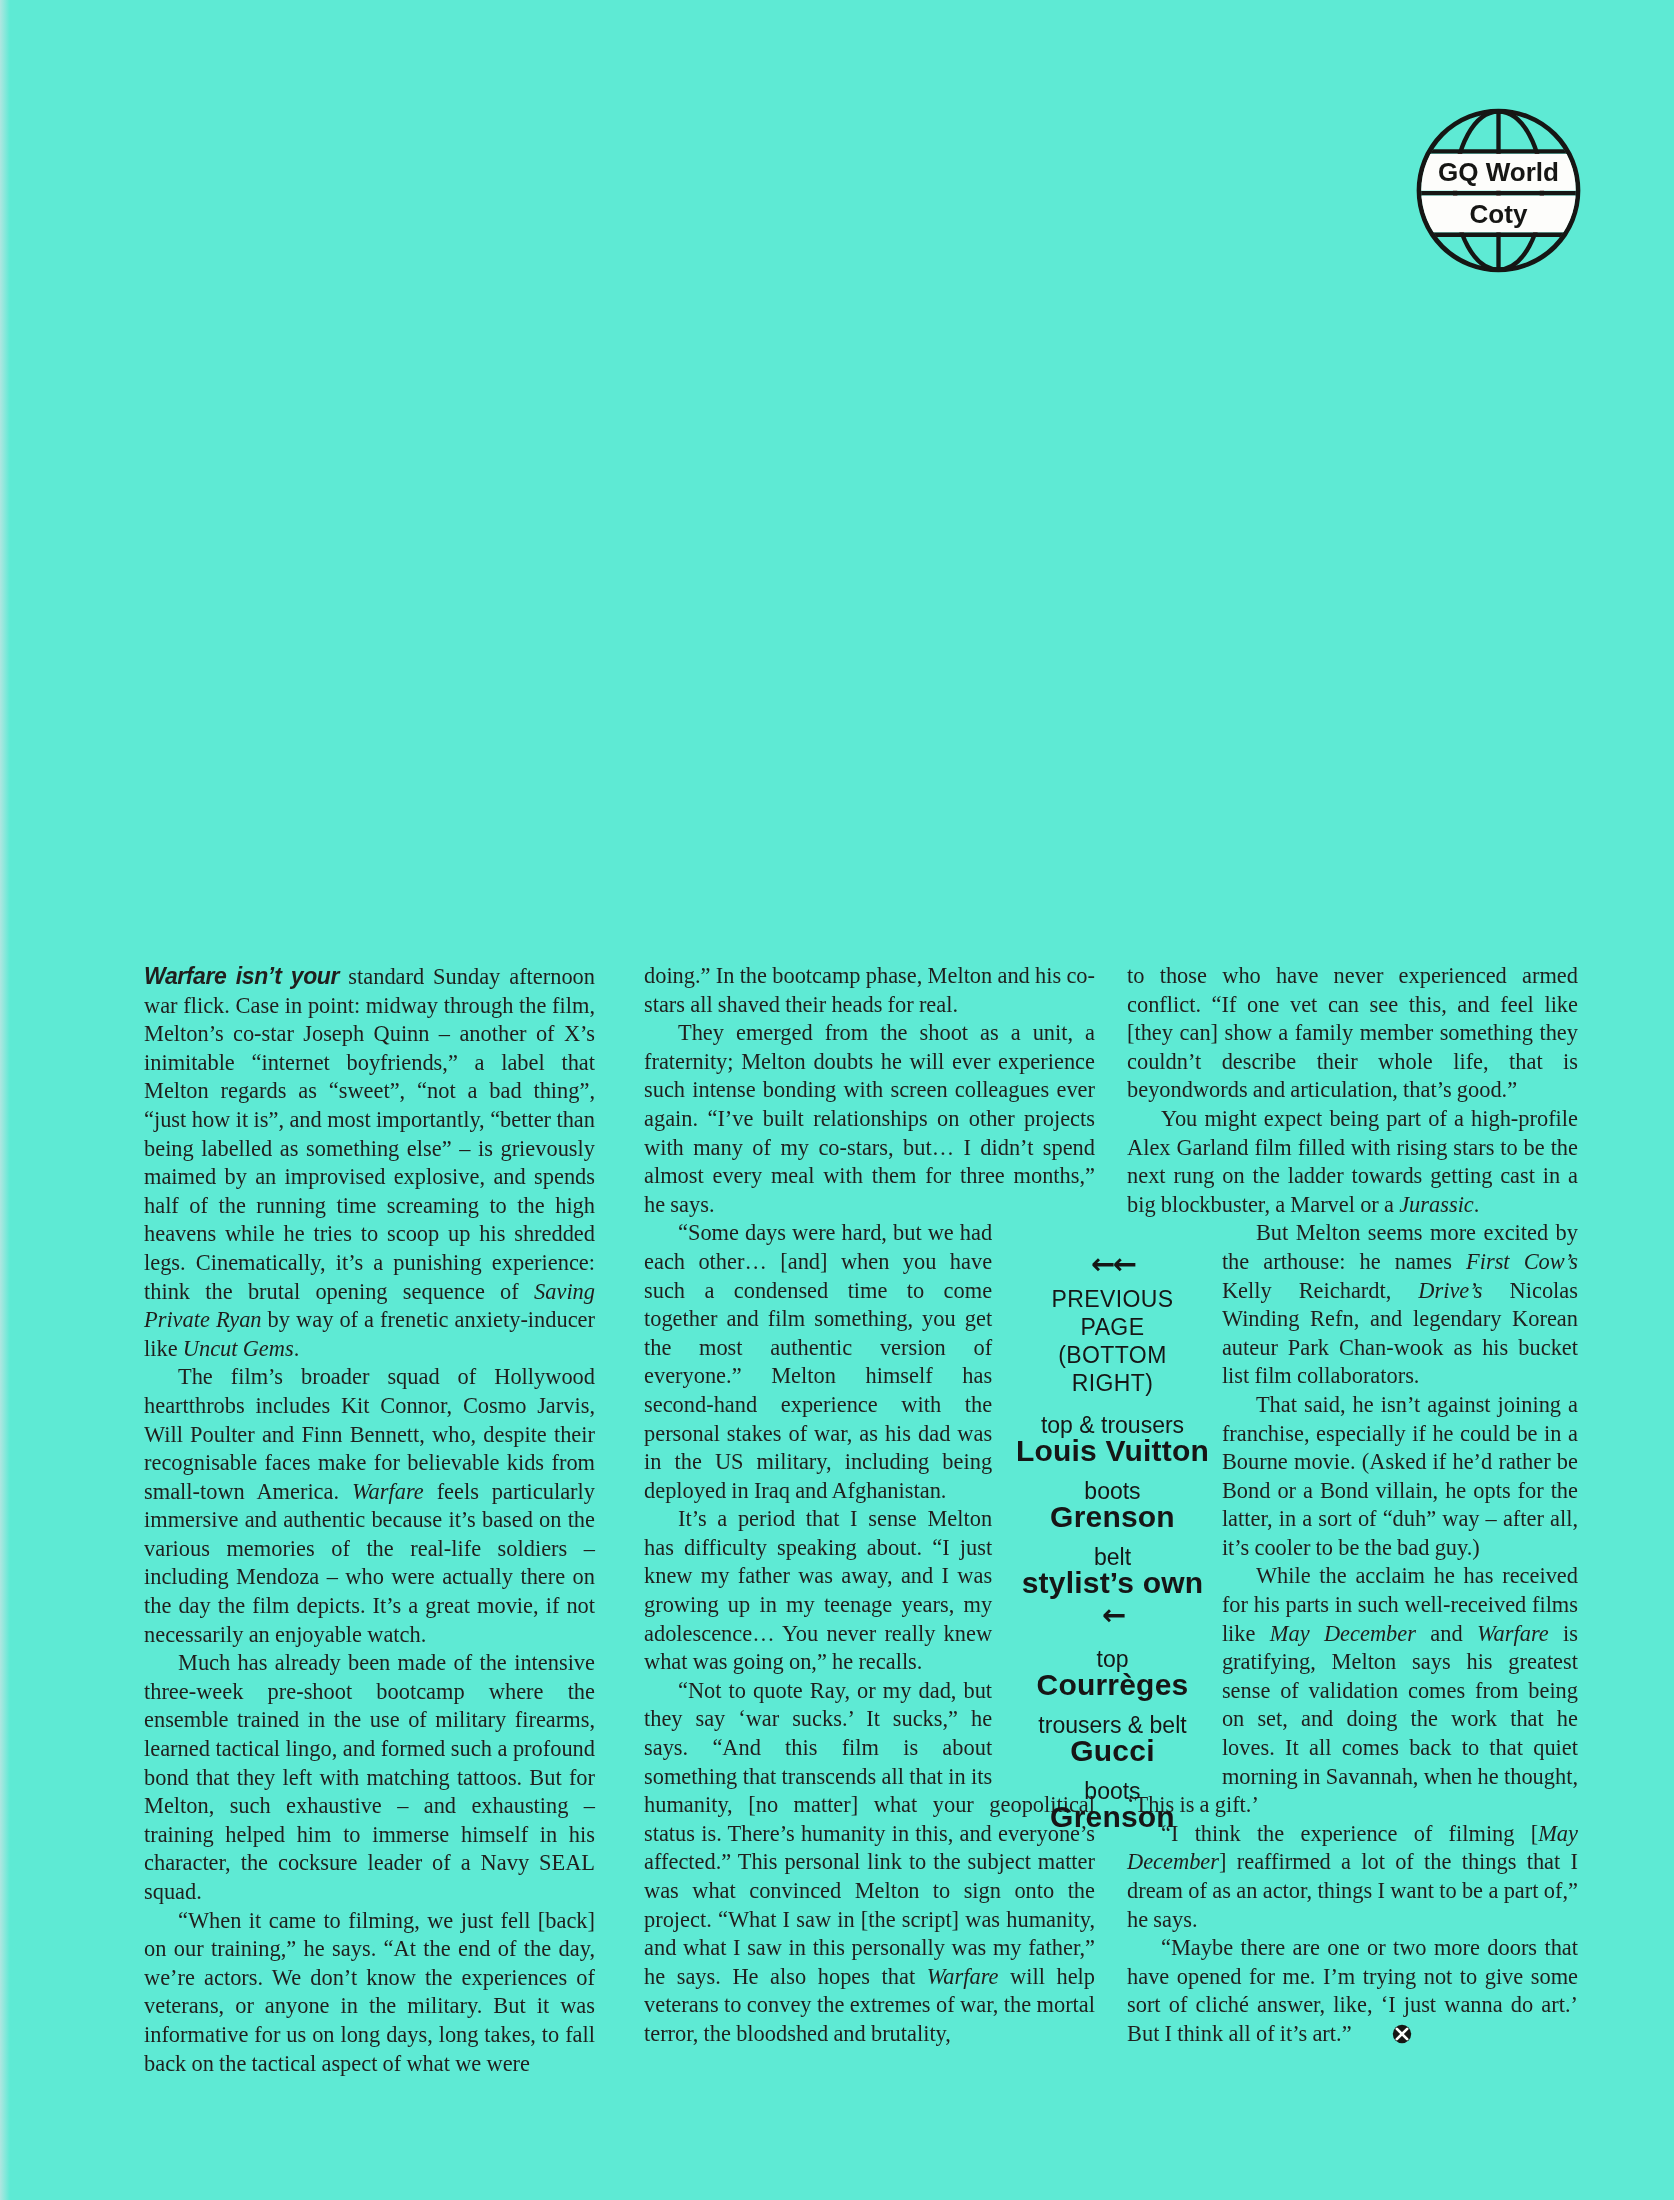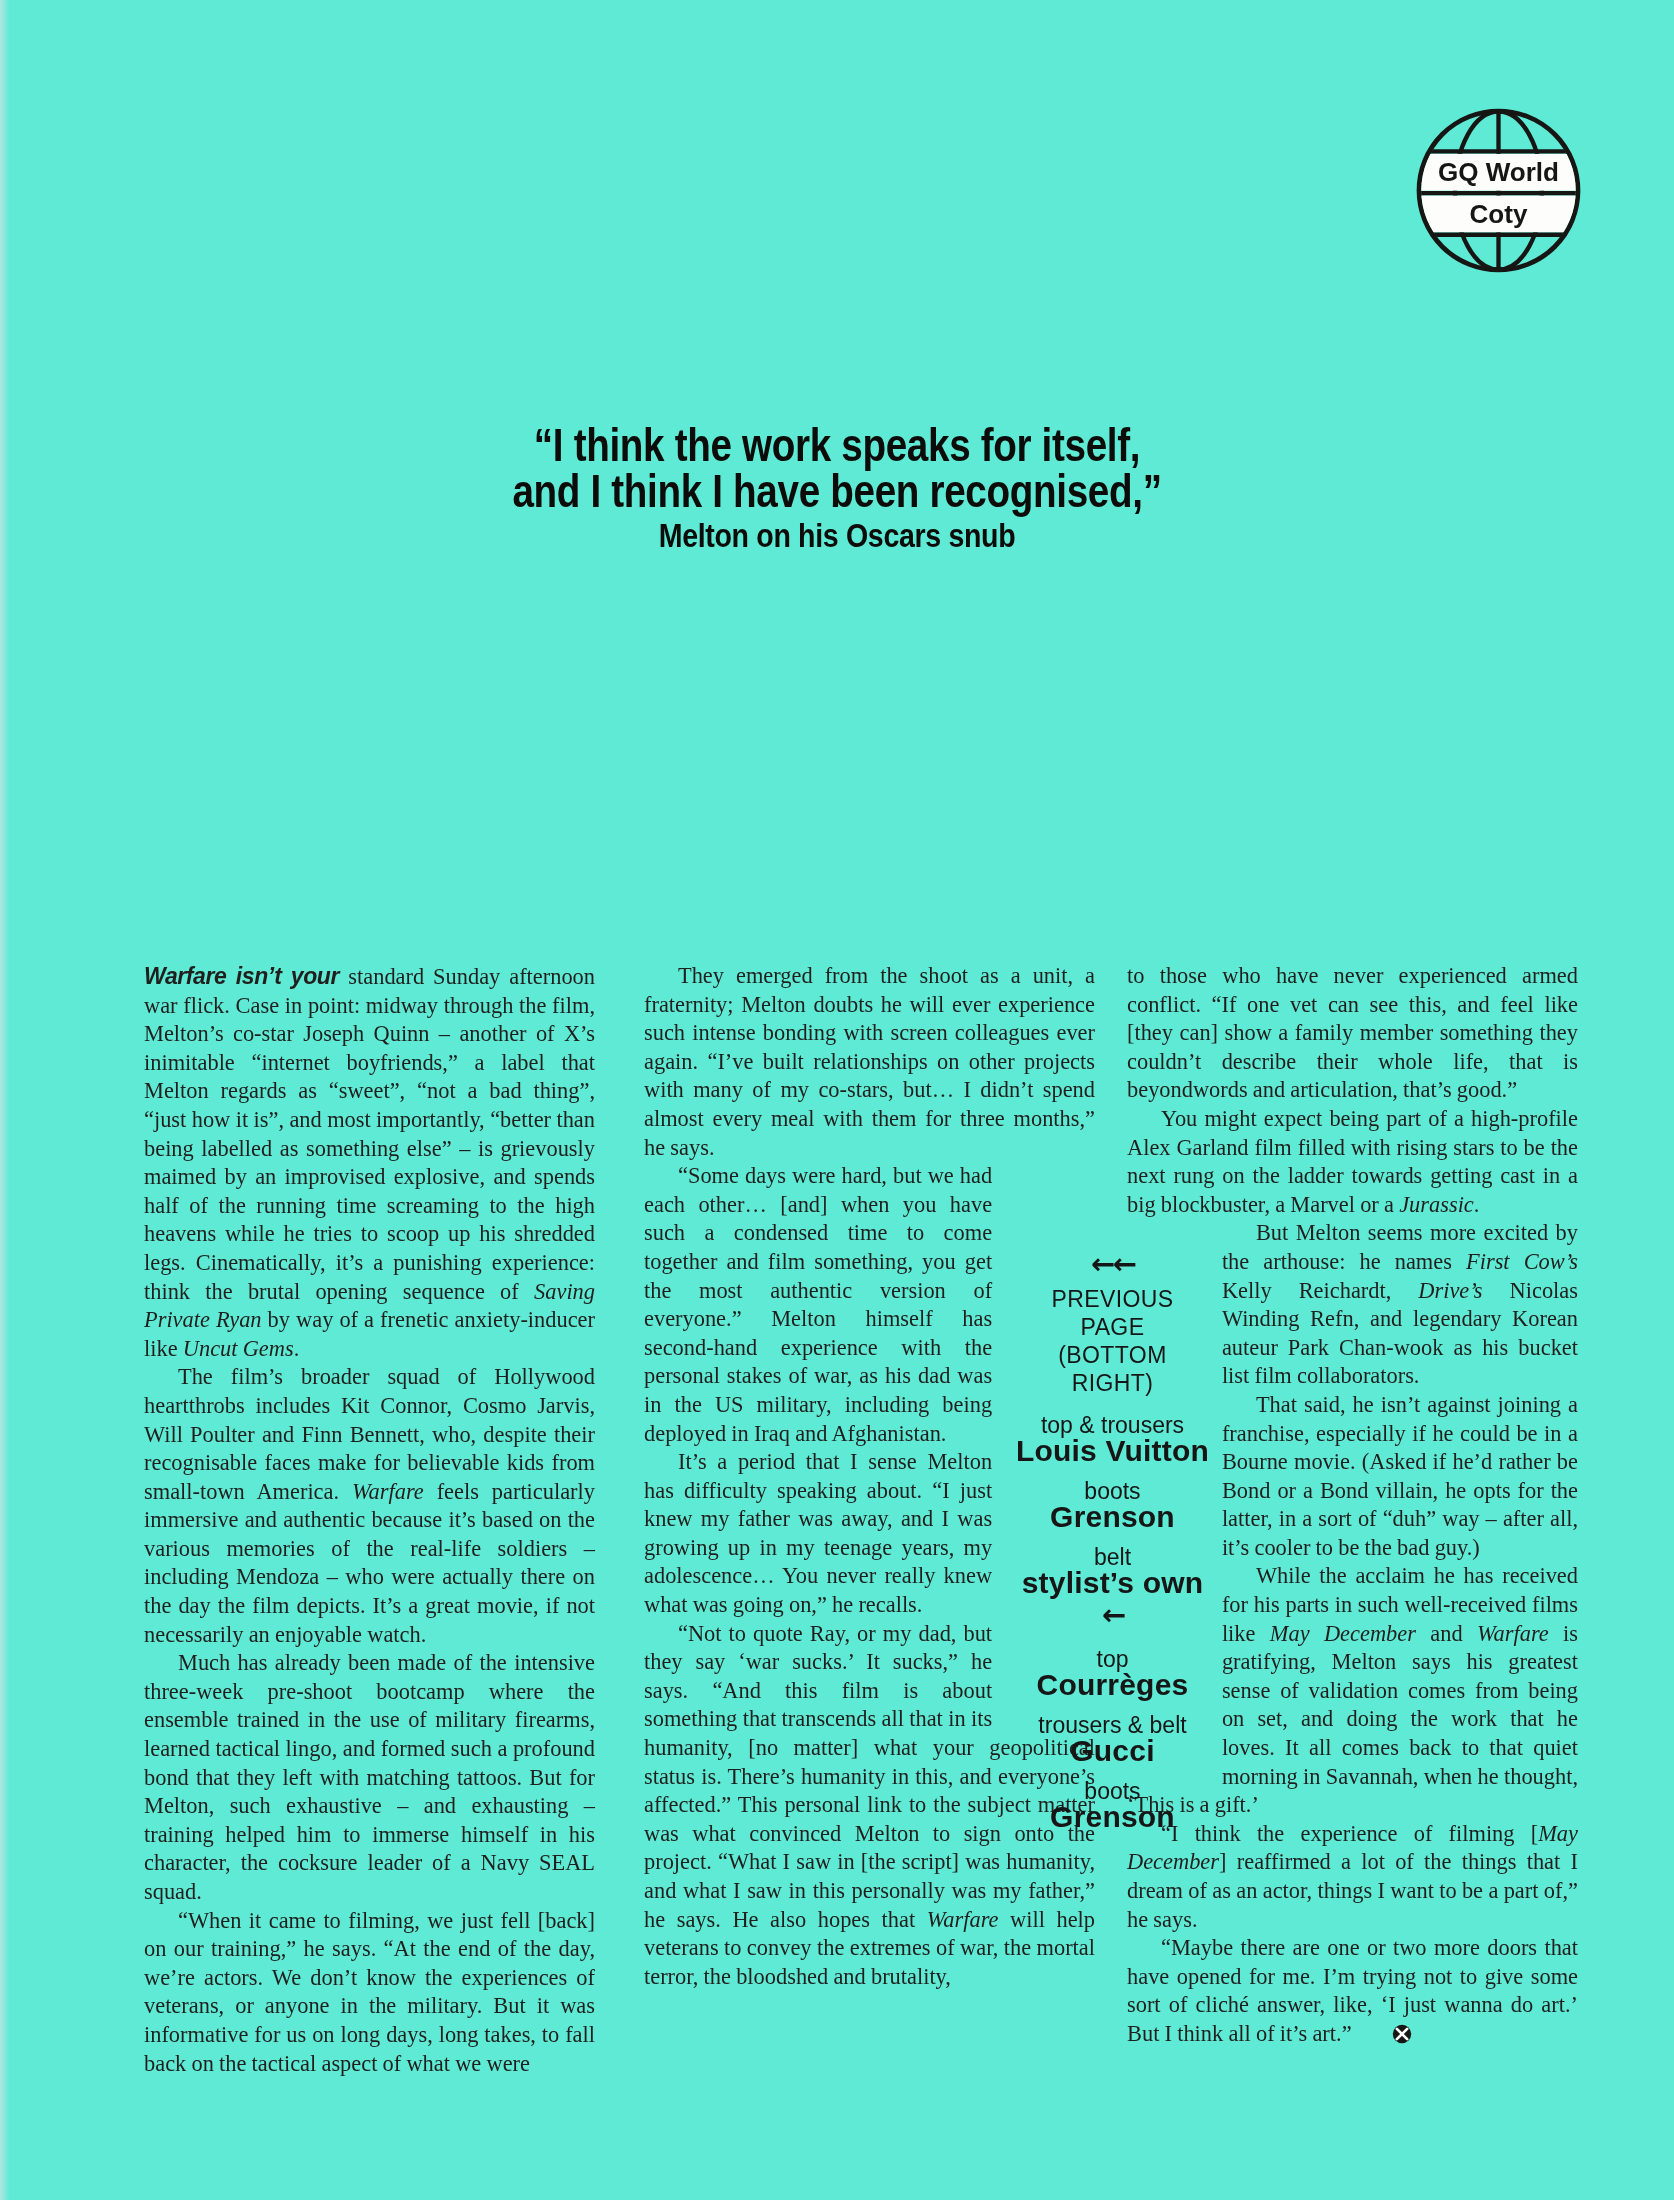--- a/index.html
+++ b/index.html
@@ -105,13 +105,6 @@
     </svg>
   </div>
 
-  <div class="pull-quote">
-    <div class="pq-scale">
-      <div class="pq-line">“I think the work speaks for itself,</div>
-      <div class="pq-line">and I think I have been recognised,”</div>
-      <div class="pq-attr">Melton on his Oscars snub</div>
-    </div>
-  </div>
 
   <div class="col" style="left:144px">
       <p><span class="lead">Warfare isn’t your </span><span>standard Sunday afternoon war flick. Case in point: midway through the film, Melton’s co-star Joseph Quinn – another of X’s inimitable “internet boyfriends,” a label that Melton regards as “sweet”, “not a bad thing”, “just how it is”, and most importantly, “better than being labelled as something else” – is grievously maimed by an improvised explosive, and spends half of the running time screaming to the high heavens while he tries to scoop up his shredded legs. Cinematically, it’s a punishing experience: think the brutal opening sequence of </span><span class="it">Saving Private Ryan</span><span> by way of a frenetic anxiety-inducer like </span><span class="it">Uncut Gems</span><span>.</span></p>

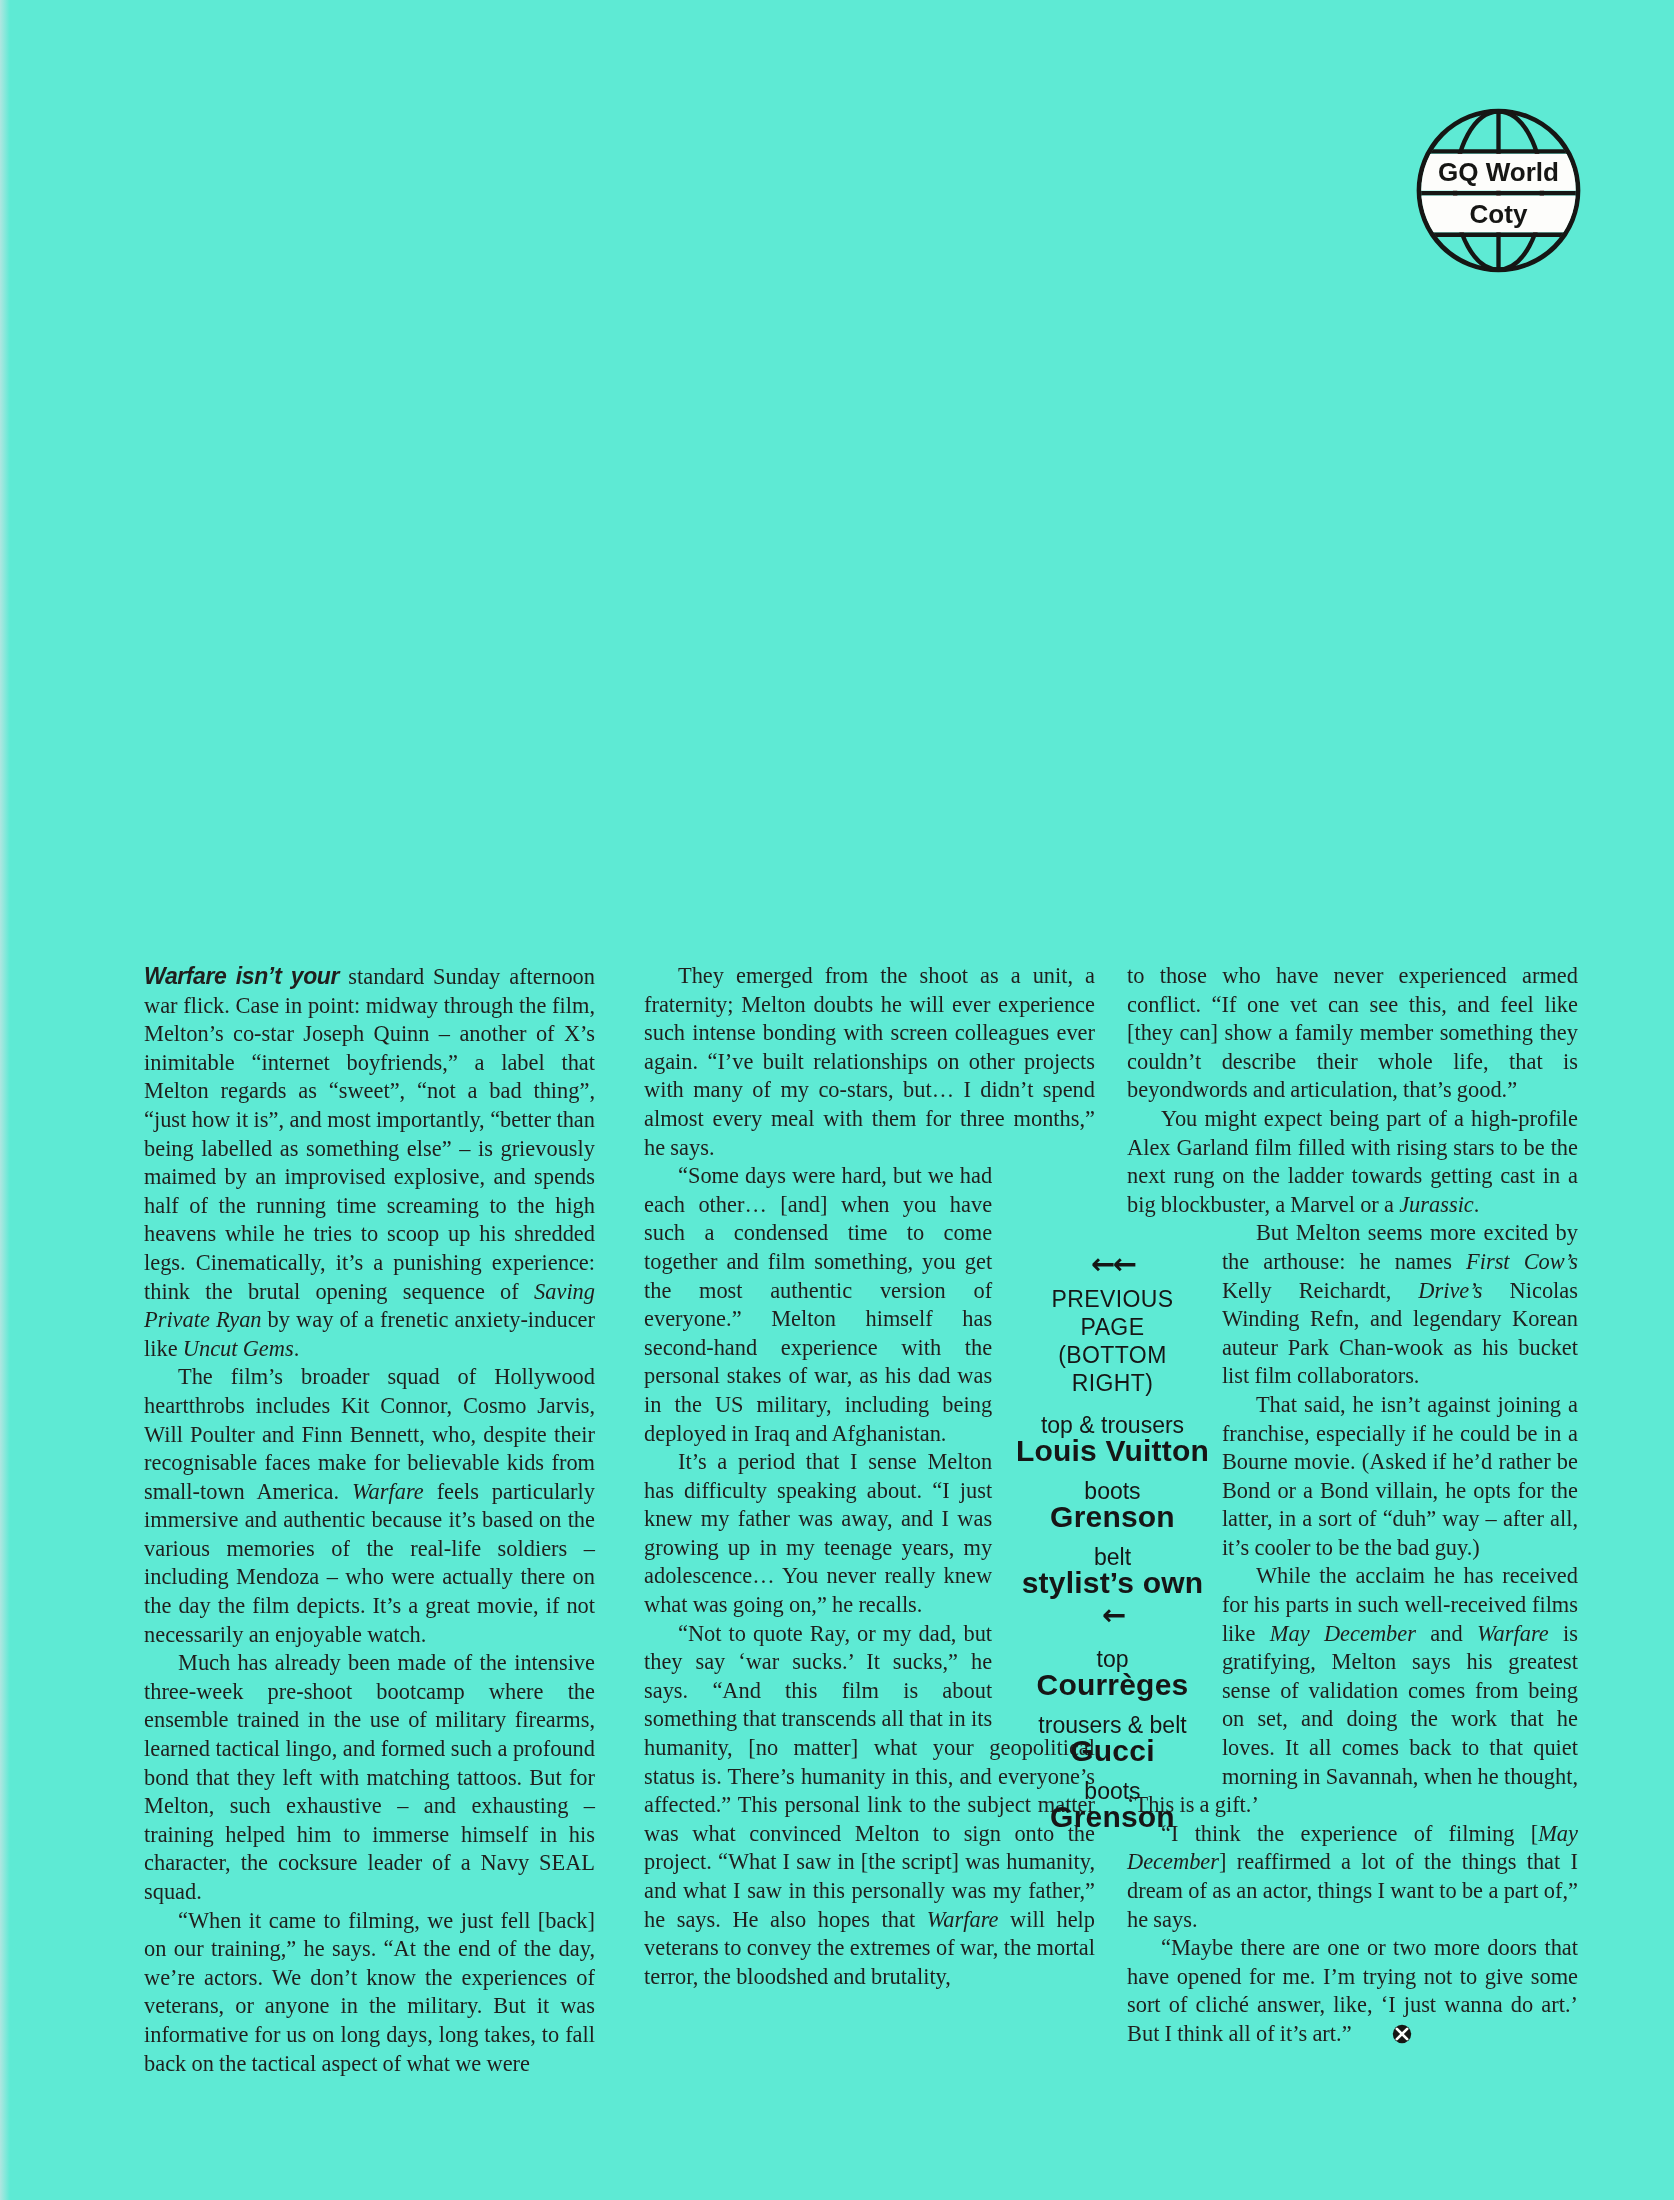--- a/index.html
+++ b/index.html
@@ -113,6 +113,7 @@
       <p class="indent"><span>“When it came to filming, we just fell [back] on our training,” he says. “At the end of the day, we’re actors. We don’t know the experiences of veterans, or anyone in the military. But it was informative for us on long days, long takes, to fall back on the tactical aspect of what we were</span></p>
     </div>
   <div class="col" style="left:644px">
+      <p><span>doing.” In the bootcamp phase, Melton and his co-stars all shaved their heads for real.</span></p>
       <p class="indent"><span>They emerged from the shoot as a unit, a fraternity; Melton doubts he will ever experience such intense bonding with screen colleagues ever again. “I’ve built relationships on other projects with many of my co-stars, but… I didn’t spend almost every meal with them for three months,” he says.</span></p>
       <div class="cutout-right" style="width: 96px; height: 551px;"></div>
       <p class="indent"><span>“Some days were hard, but we had each other… [and] when you have such a condensed time to come together and film something, you get the most authentic version of everyone.” Melton himself has second-hand experience with the personal stakes of war, as his dad was in the US military, including being deployed in Iraq and Afghanistan.</span></p>

